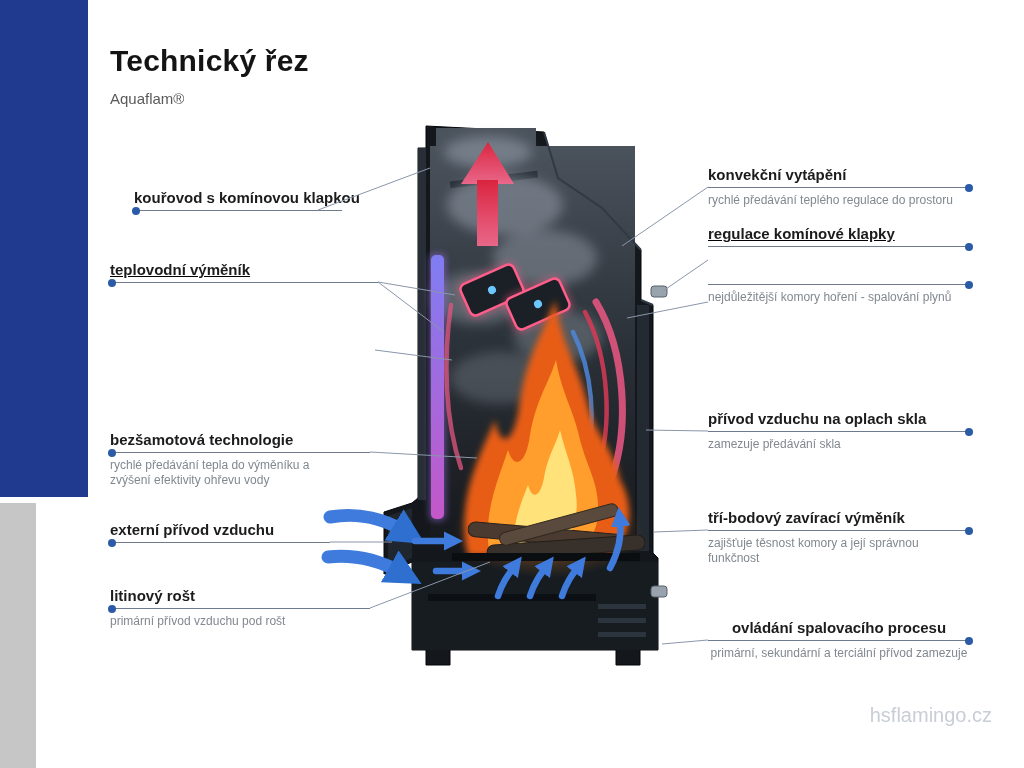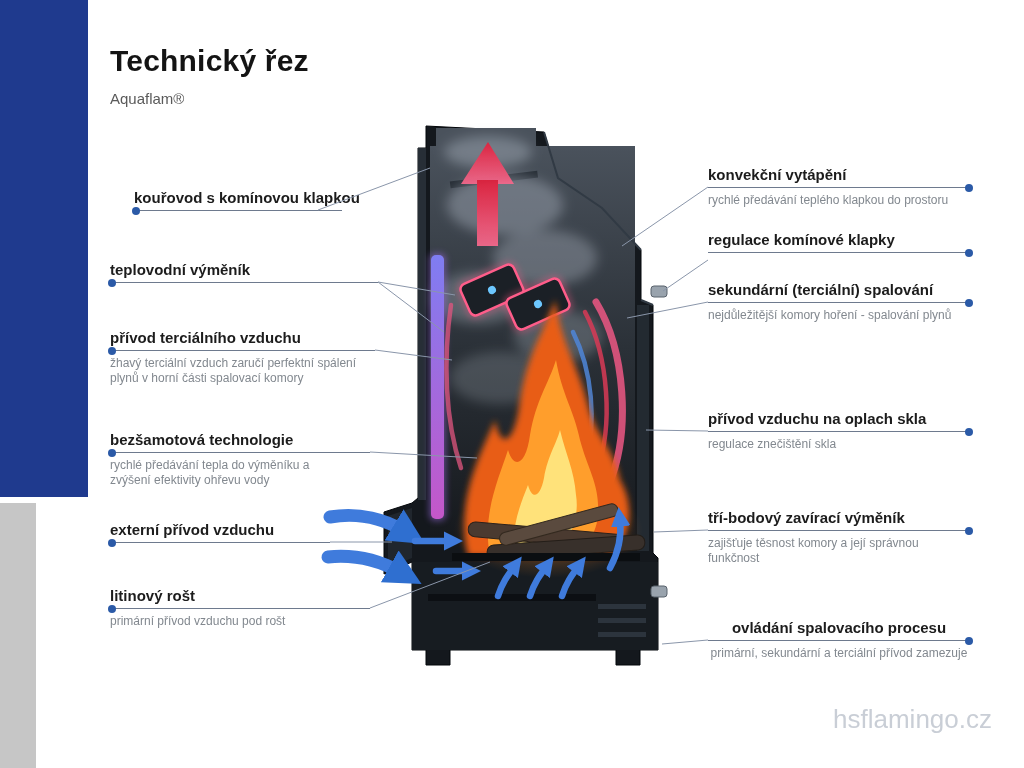--- a/index.html
+++ b/index.html
@@ -220,7 +220,7 @@
     <div class="c-rule">
         <span class="dot"></span>
       </div>
-    <div class="c-desc">rychlé předávání teplého klapkou do prostoru</div>
+    <div class="c-desc">rychlé předávání teplého regulace do prostoru</div>
   </div>
   <div class="callout right rr1">
     <div class="c-title">regulace komínové klapky</div>

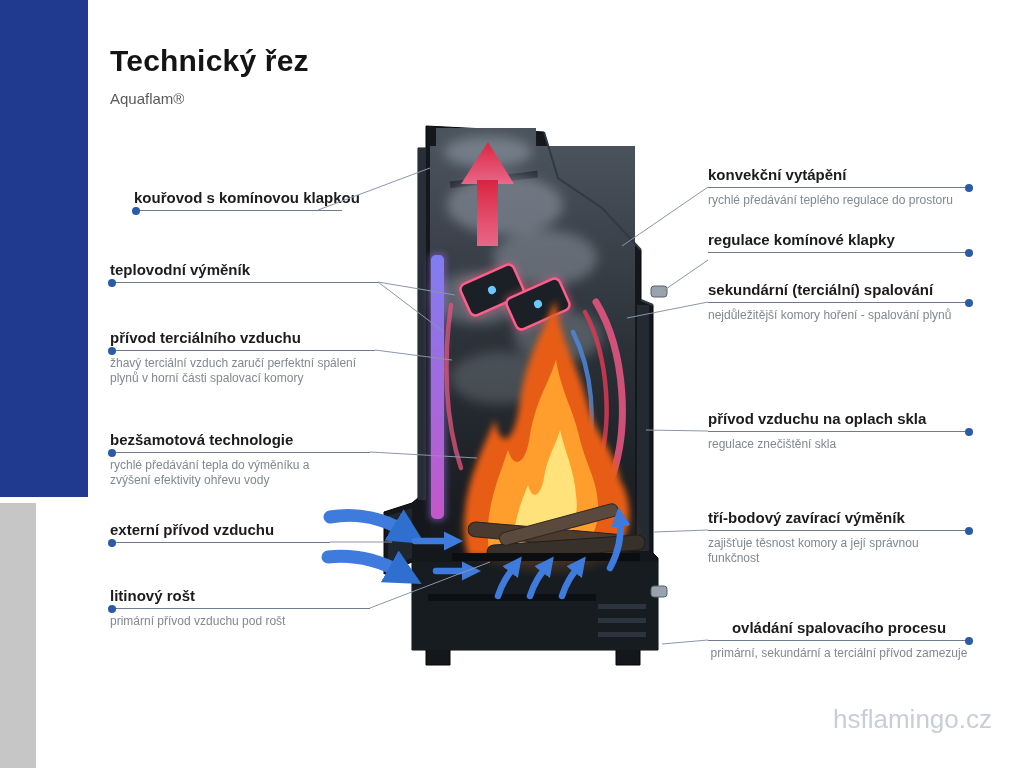--- a/index.html
+++ b/index.html
@@ -29,7 +29,7 @@
   
   .callout.right{left:708px;width:262px;}
   .callout.right .c-rule{width:262px;}
-  .rr0{top:166px;} .rr1{top:231px;} .rr2{top:281px;}
+  .rr0{top:166px;} .rr1{top:225px;text-decoration:underline;} .rr2{top:281px;}
   .rr3{top:410px;} .rr4{top:509px;} .rr5{top:619px;text-align:center;}
 </style>
 </head>

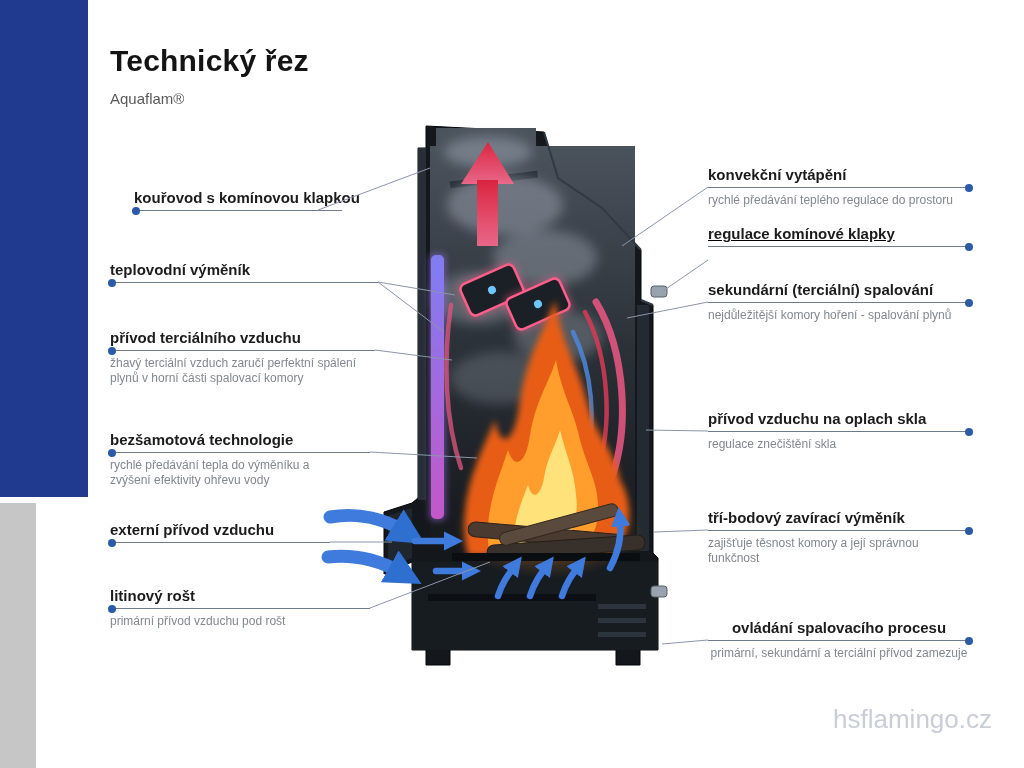--- a/index.html
+++ b/index.html
@@ -21,7 +21,7 @@
   .callout.right .dot{right:-3px;}
   
   .ll0{left:110px;top:189px;margin-left:24px;} .ll0 .c-rule{width:208px;}
-  .ll1{left:110px;top:261px;} .ll1 .c-rule{width:268px;}
+  .ll1{left:110px;top:261px;text-decoration:underline;} .ll1 .c-rule{width:268px;}
   .ll2{left:110px;top:329px;} .ll2 .c-rule{width:265px;} .ll2 .c-desc{width:252px;}
   .ll3{left:110px;top:431px;} .ll3 .c-rule{width:260px;} .ll3 .c-desc{width:238px;}
   .ll4{left:110px;top:521px;} .ll4 .c-rule{width:220px;}

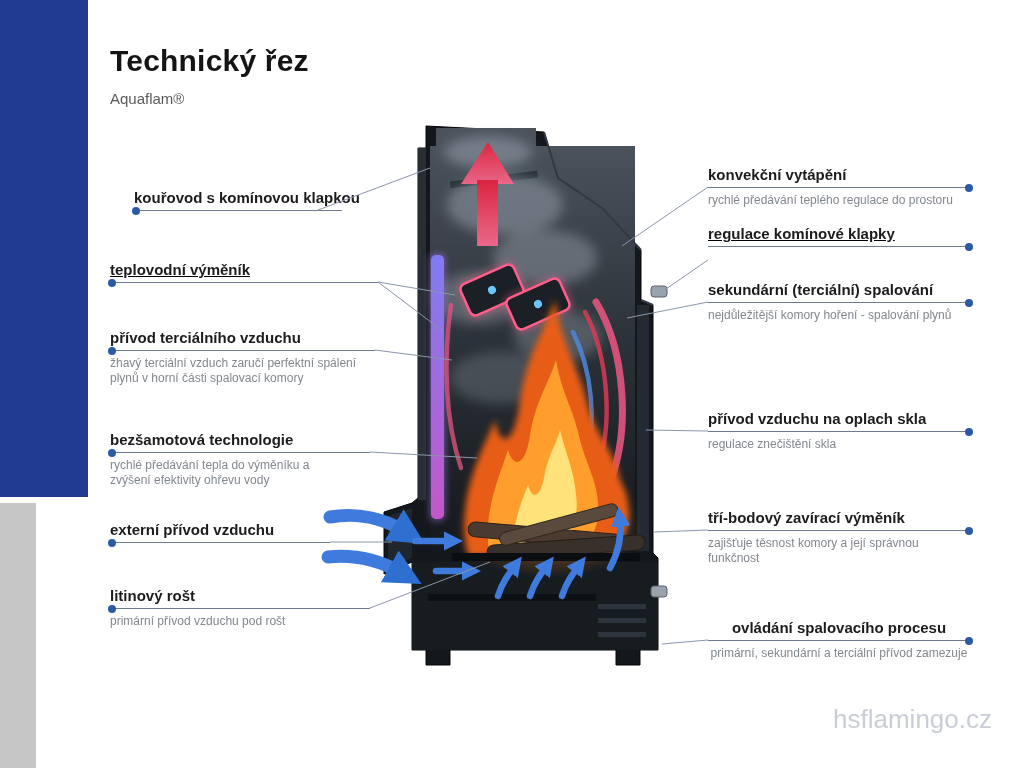--- a/index.html
+++ b/index.html
@@ -230,7 +230,6 @@
 
   </div>
   <div class="callout right rr2">
-    <div class="c-title">sekundární (terciální) spalování</div>
     <div class="c-rule">
         <span class="dot"></span>
       </div>

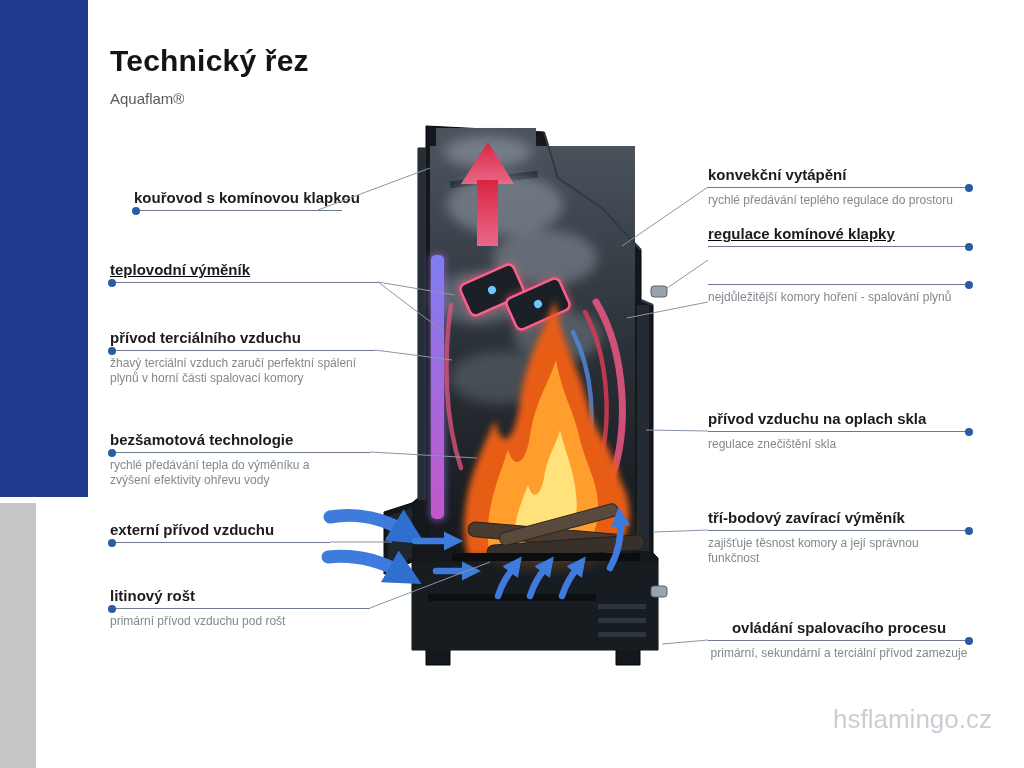--- a/index.html
+++ b/index.html
@@ -186,13 +186,6 @@
       </div>
 
   </div>
-  <div class="callout left ll2">
-    <div class="c-title">přívod terciálního vzduchu</div>
-    <div class="c-rule">
-        <span class="dot"></span>
-      </div>
-    <div class="c-desc">žhavý terciální vzduch zaručí perfektní spálení plynů v horní části spalovací komory</div>
-  </div>
   <div class="callout left ll4">
     <div class="c-title">externí přívod vzduchu</div>
     <div class="c-rule">

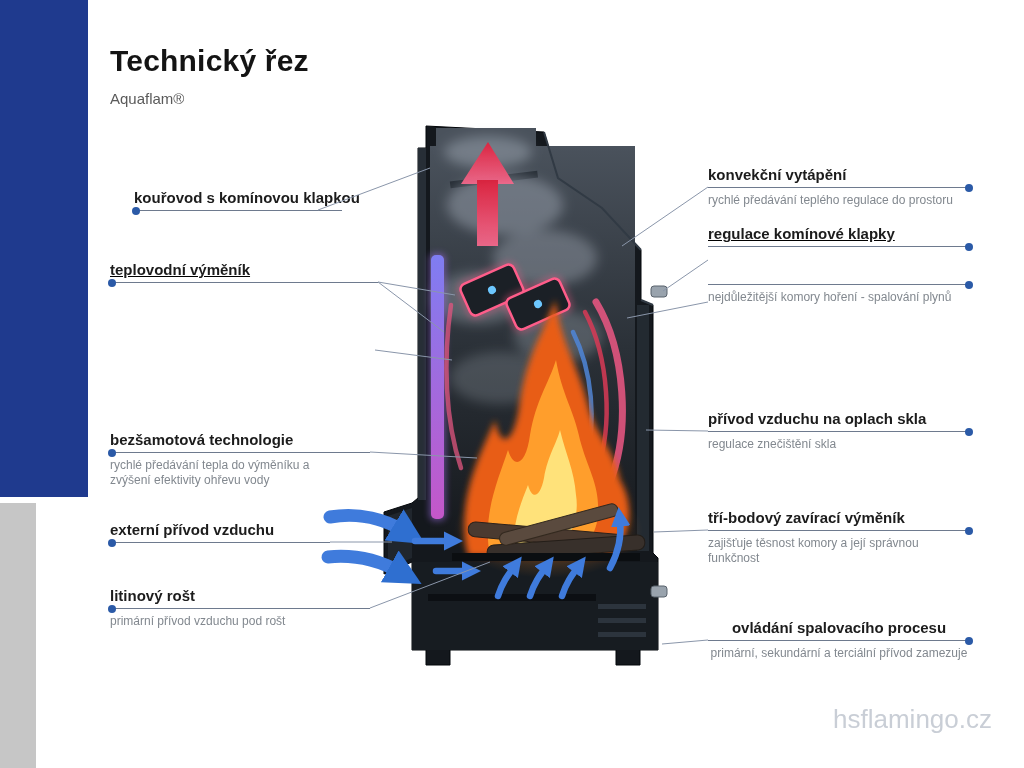--- a/index.html
+++ b/index.html
@@ -233,7 +233,7 @@
     <div class="c-rule">
         <span class="dot"></span>
       </div>
-    <div class="c-desc">regulace znečištění skla</div>
+    <div class="c-desc">zamezuje předávání skla</div>
   </div>
   <div class="callout right rr4">
     <div class="c-title">tří-bodový zavírací výměník</div>

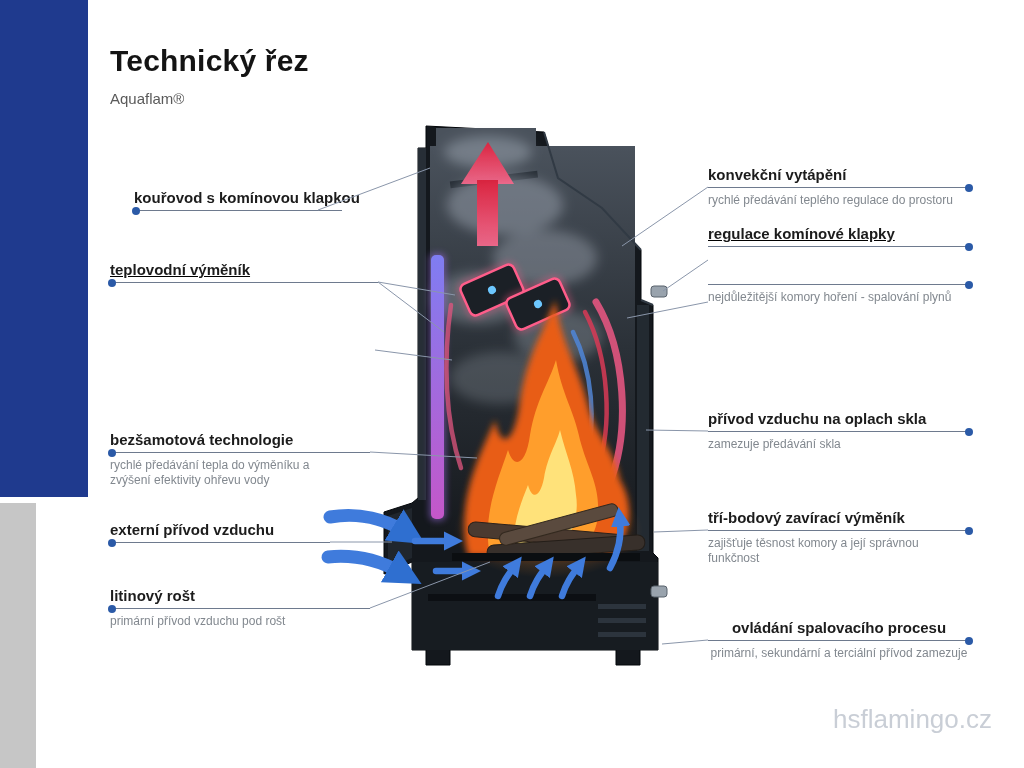--- a/index.html
+++ b/index.html
@@ -9,7 +9,7 @@
   .band-gray{position:absolute;left:0;top:503px;width:36px;height:265px;background:var(--band_gray,#c6c6c6);}
   .page-title{position:absolute;left:110px;top:44px;font-size:30px;font-weight:bold;color:#141414;letter-spacing:.2px;}
   .page-subtitle{position:absolute;left:110px;top:90px;font-size:15px;color:#5a5a5a;}
-  .watermark{position:absolute;right:32px;top:704px;font-size:26px;color:#c9ced6;}
+  .watermark{position:absolute;right:32px;top:704px;font-size:20px;color:#c9ced6;}
   .scene,.leaders{position:absolute;left:0;top:0;width:1024px;height:768px;pointer-events:none;}
   .callout{position:absolute;}
   .c-title{font-size:15px;font-weight:bold;color:#1c1c1c;line-height:18px;white-space:nowrap;}

